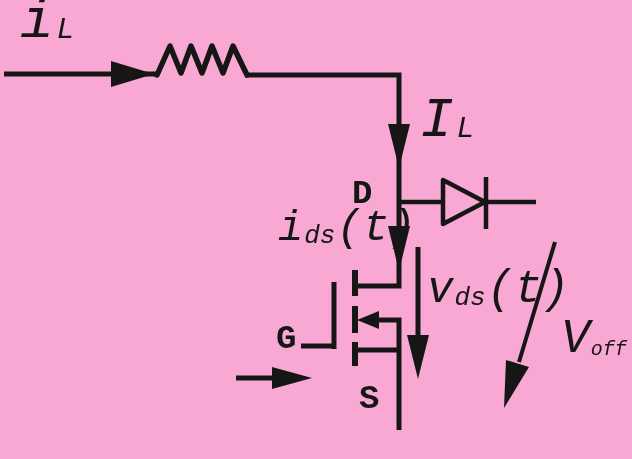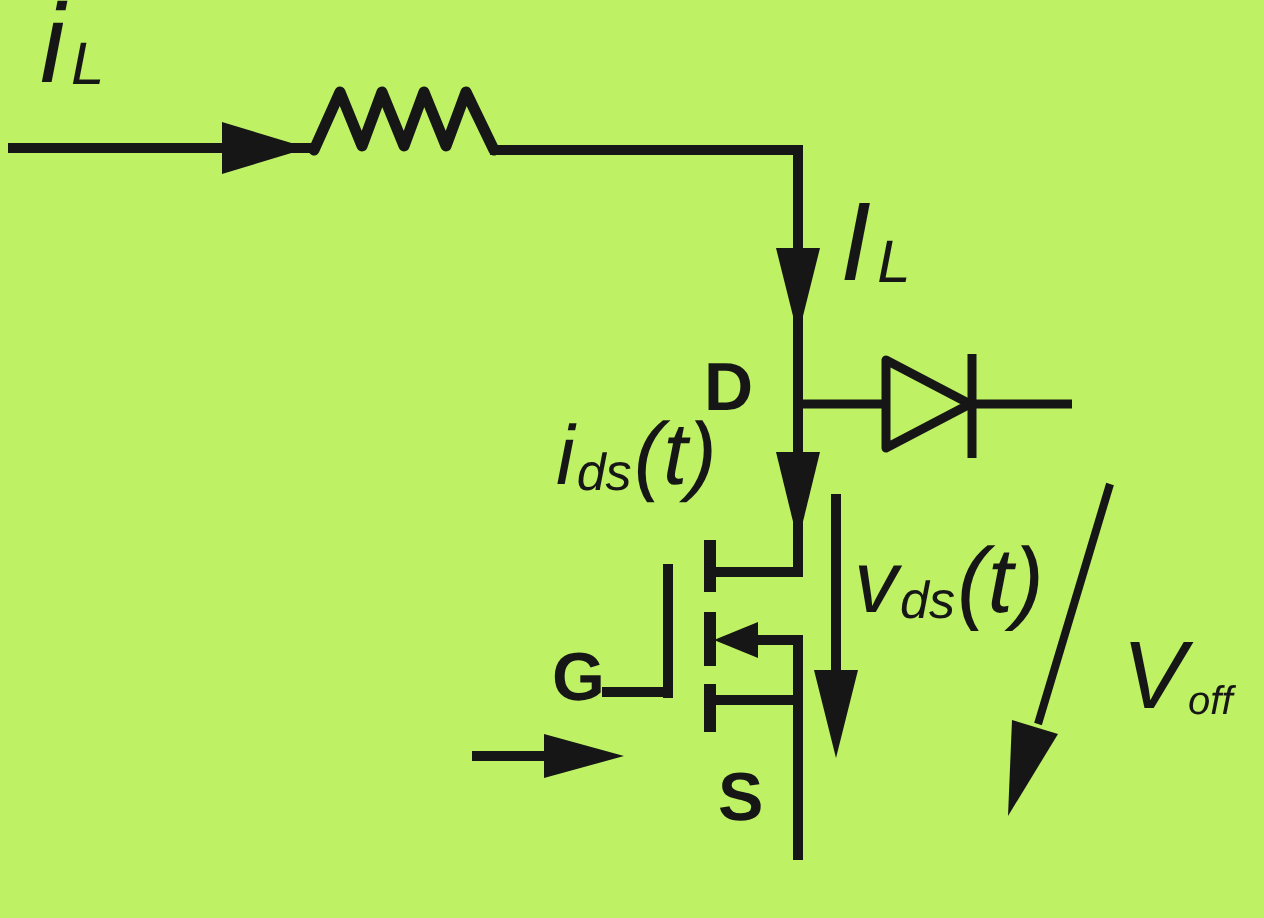--- a/index.html
+++ b/index.html
@@ -7,9 +7,9 @@
     position: relative;
     width: 632px;
     height: 459px;
-    background: #bef264;
+    background: #f9a8d4;
     overflow: hidden;
-    font-family: Liberation Sans, sans-serif;
+    font-family: Liberation Mono, monospace;
   }
   #stage svg { position: absolute; left: 0; top: 0; }
 

